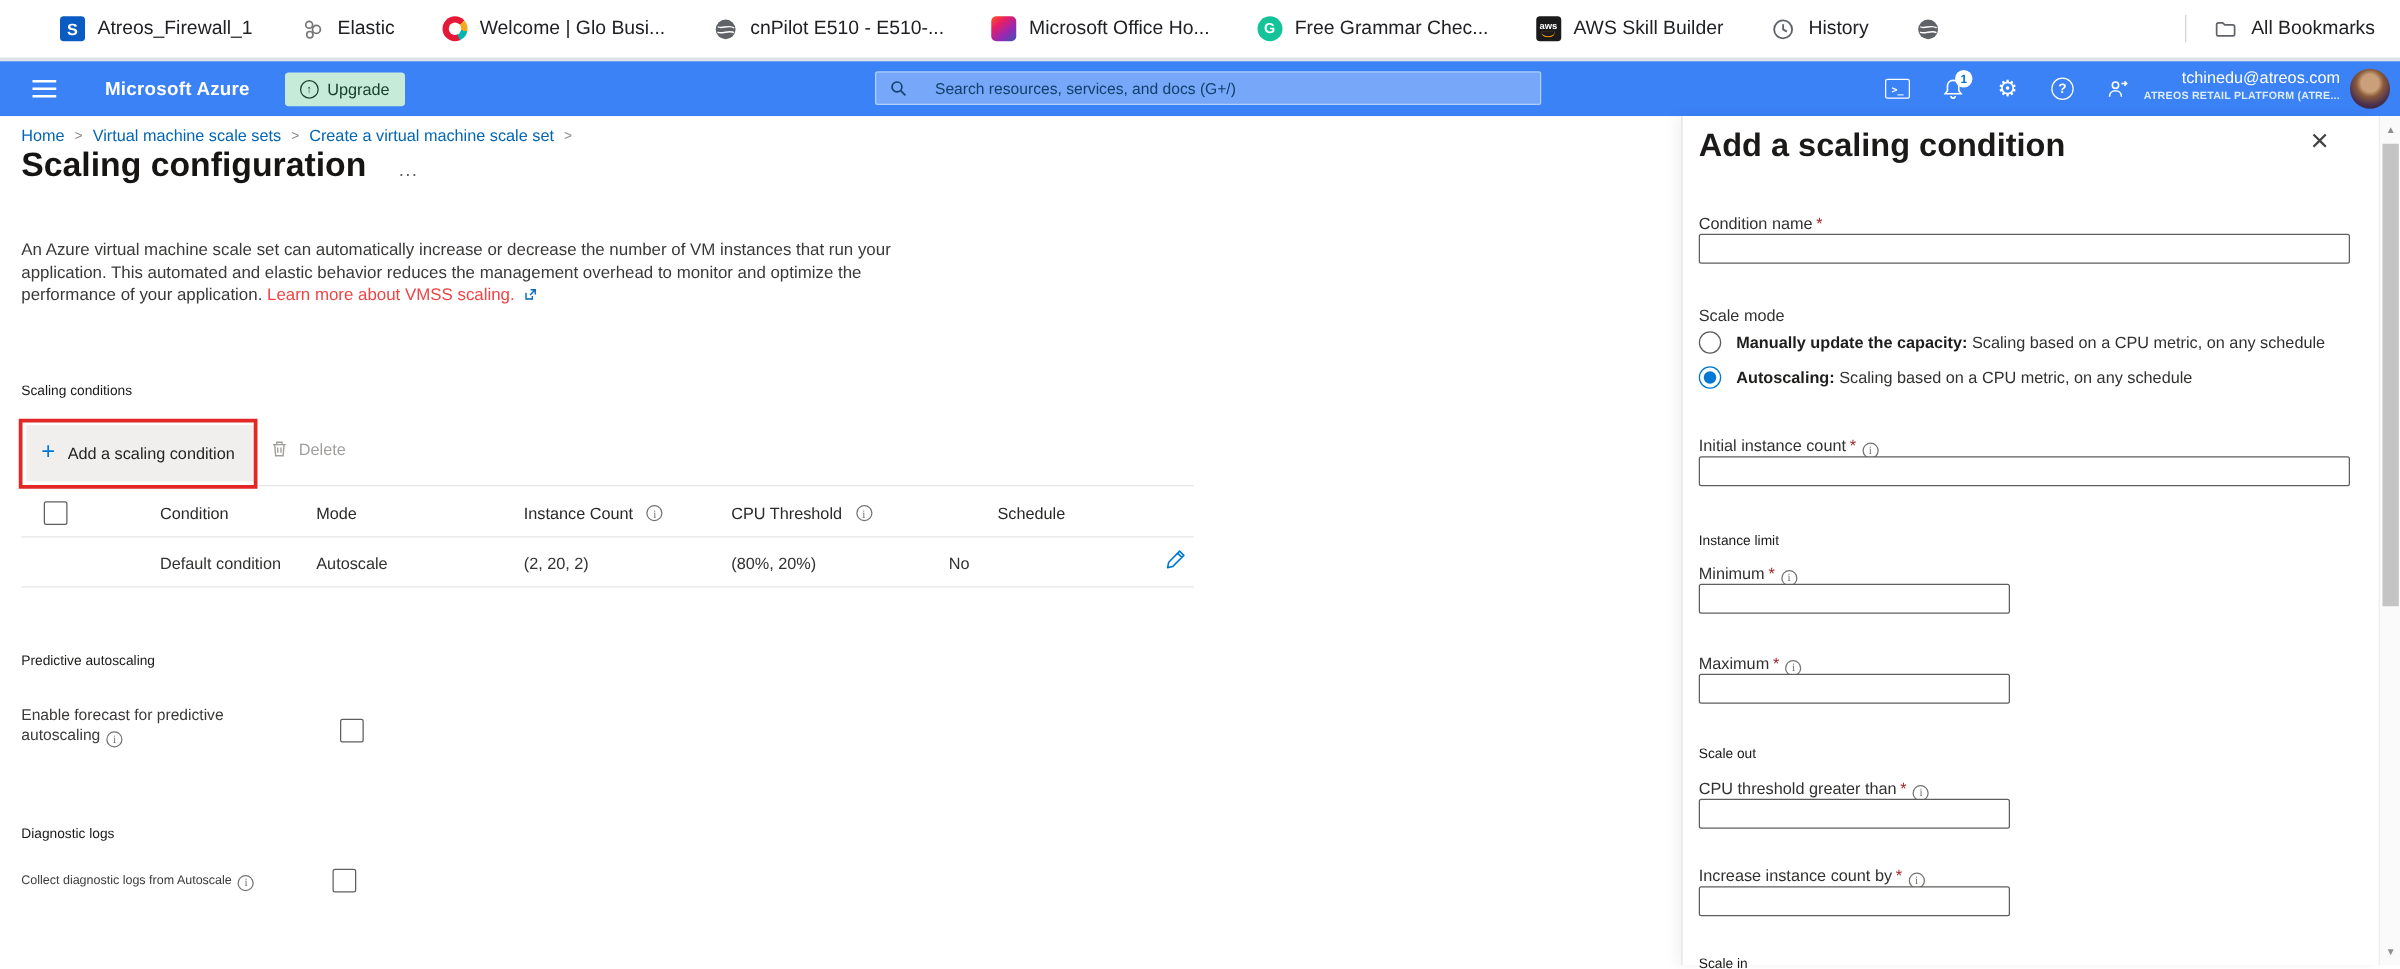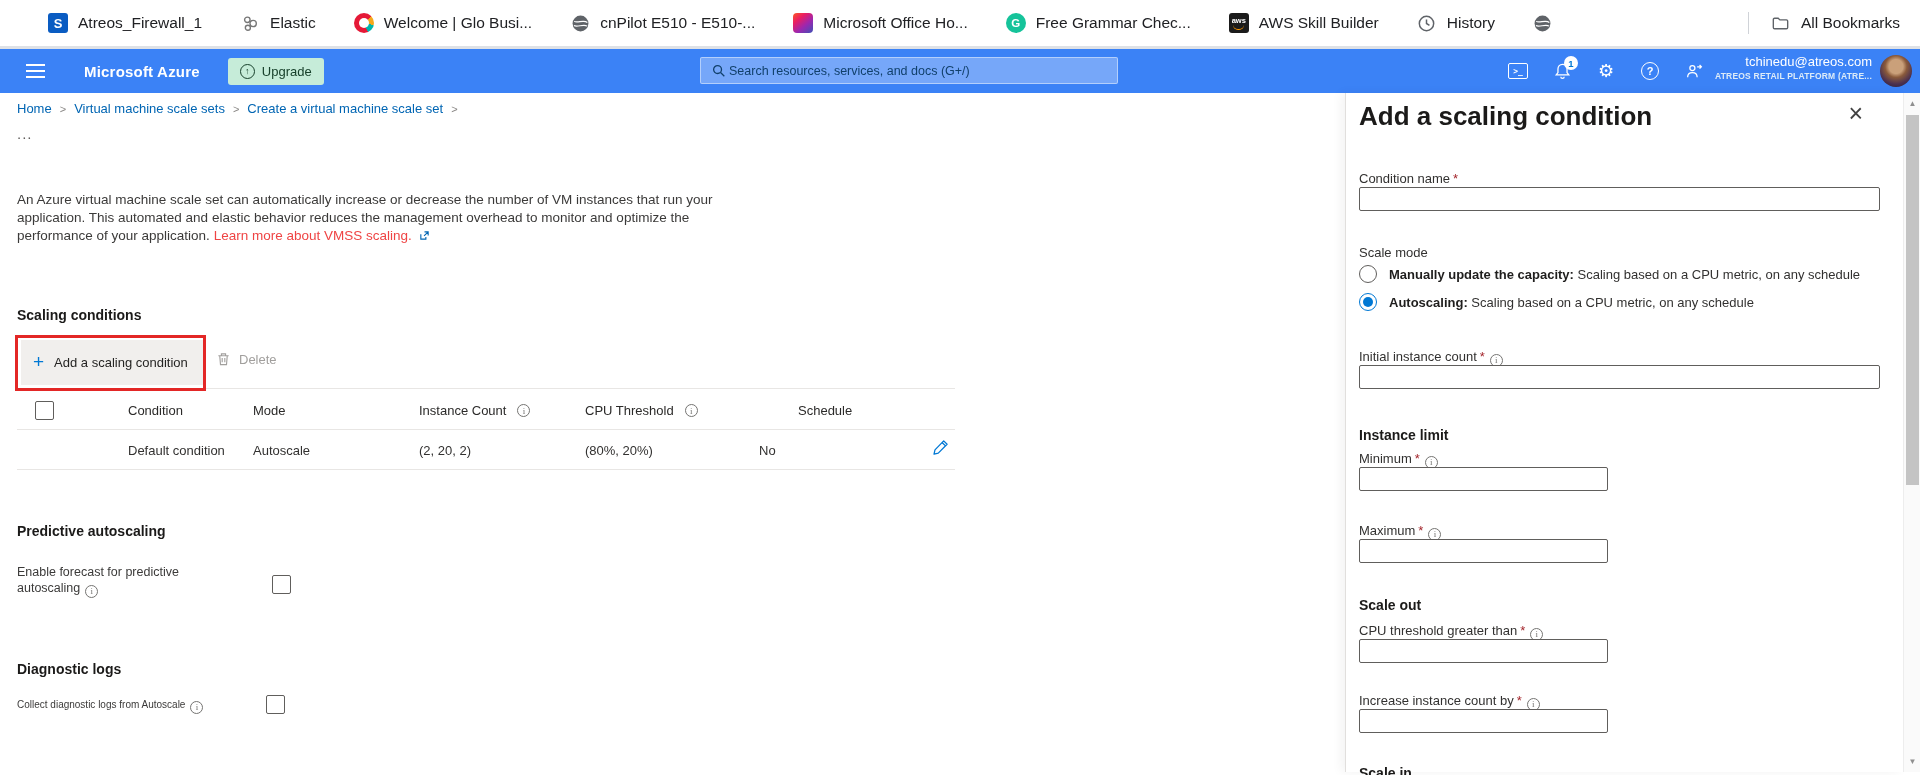--- a/index.html
+++ b/index.html
@@ -43,9 +43,9 @@
   .up-ico { width:15px; height:15px; border:1.4px solid #17402b; border-radius:50%;
     display:flex; align-items:center; justify-content:center; font-size:9px; line-height:1; }
   .up-ico::after { content:"\2191"; }
-  .search-wrap { position:absolute; left:700px; top:8px; width:418px; height:27px;
+  .search-wrap { position:absolute; left:700px; top:8px; width:533px; height:27px;
     background:rgba(255,255,255,.30); border:1px solid rgba(255,255,255,.45); border-radius:2px;
-    display:flex; align-items:center; padding:0 10px; gap:3px; }
+    display:flex; align-items:center; padding:0 10px; gap:22px; }
   .search-wrap input { flex:1; border:none; outline:none; background:transparent;
     font-size:12.5px; color:#0d3a5f; font-family:inherit; }
   .search-wrap input::placeholder { color:#11406b; opacity:1; }

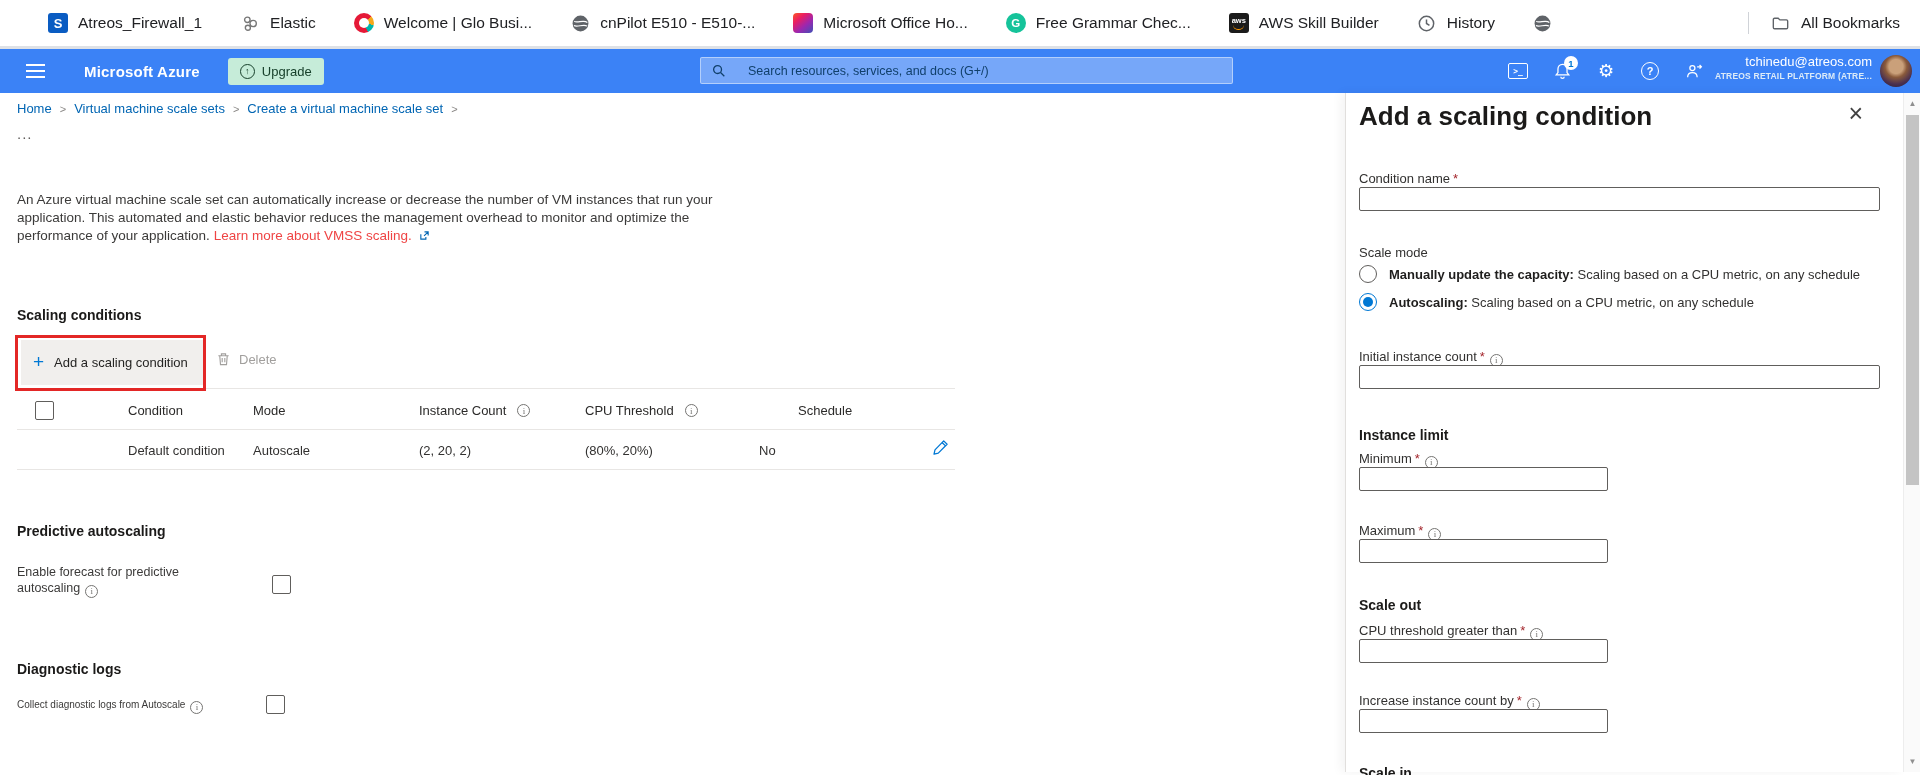--- a/index.html
+++ b/index.html
@@ -295,6 +295,7 @@
       </div>
 
       <div class="abs title-row">
+        <span class="page-title">Scaling configuration</span>
         <span class="menu-dots">...</span>
       </div>
 

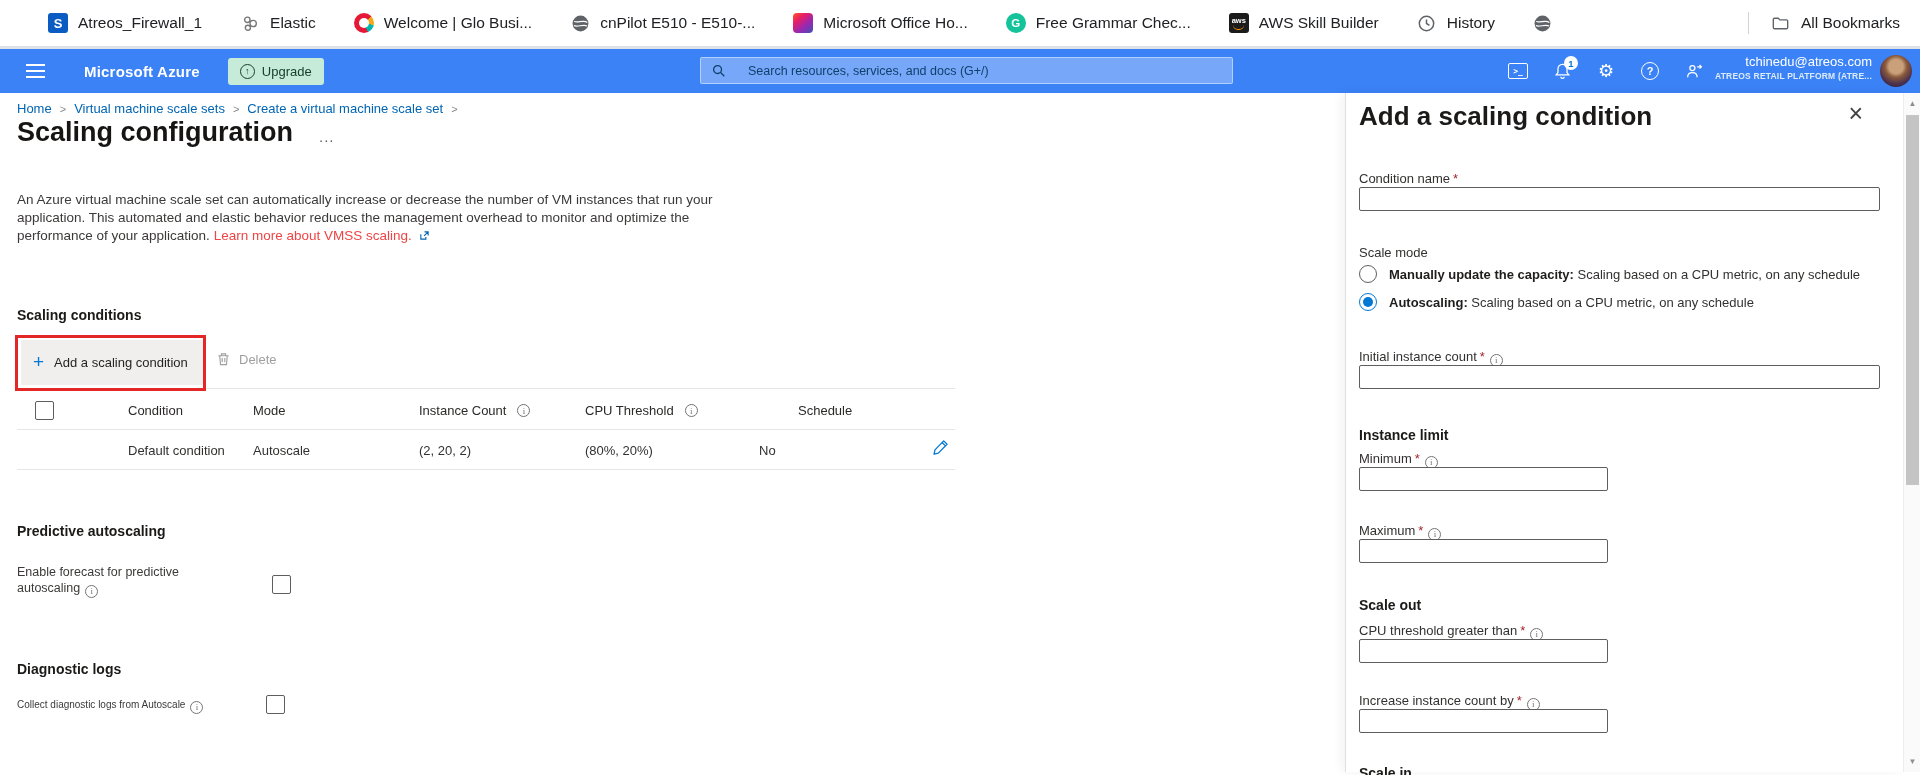--- a/index.html
+++ b/index.html
@@ -88,7 +88,7 @@
   .link { color:#ef4444; cursor:pointer; text-decoration:none; }
   .ext-ico { display:inline-block; margin-left:3px; vertical-align:-1px; }
 
-  .sec-head { font-size:14px; font-weight:700; color:#1b1a19; }
+  .sec-head { font-size:11px; font-weight:400; color:#1b1a19; }
   .sec-conditions { left:17px; top:214px; }
 
   .annotation { left:15px; top:242px; width:191px; height:56px; border:3px solid #e32726; z-index:3; }

